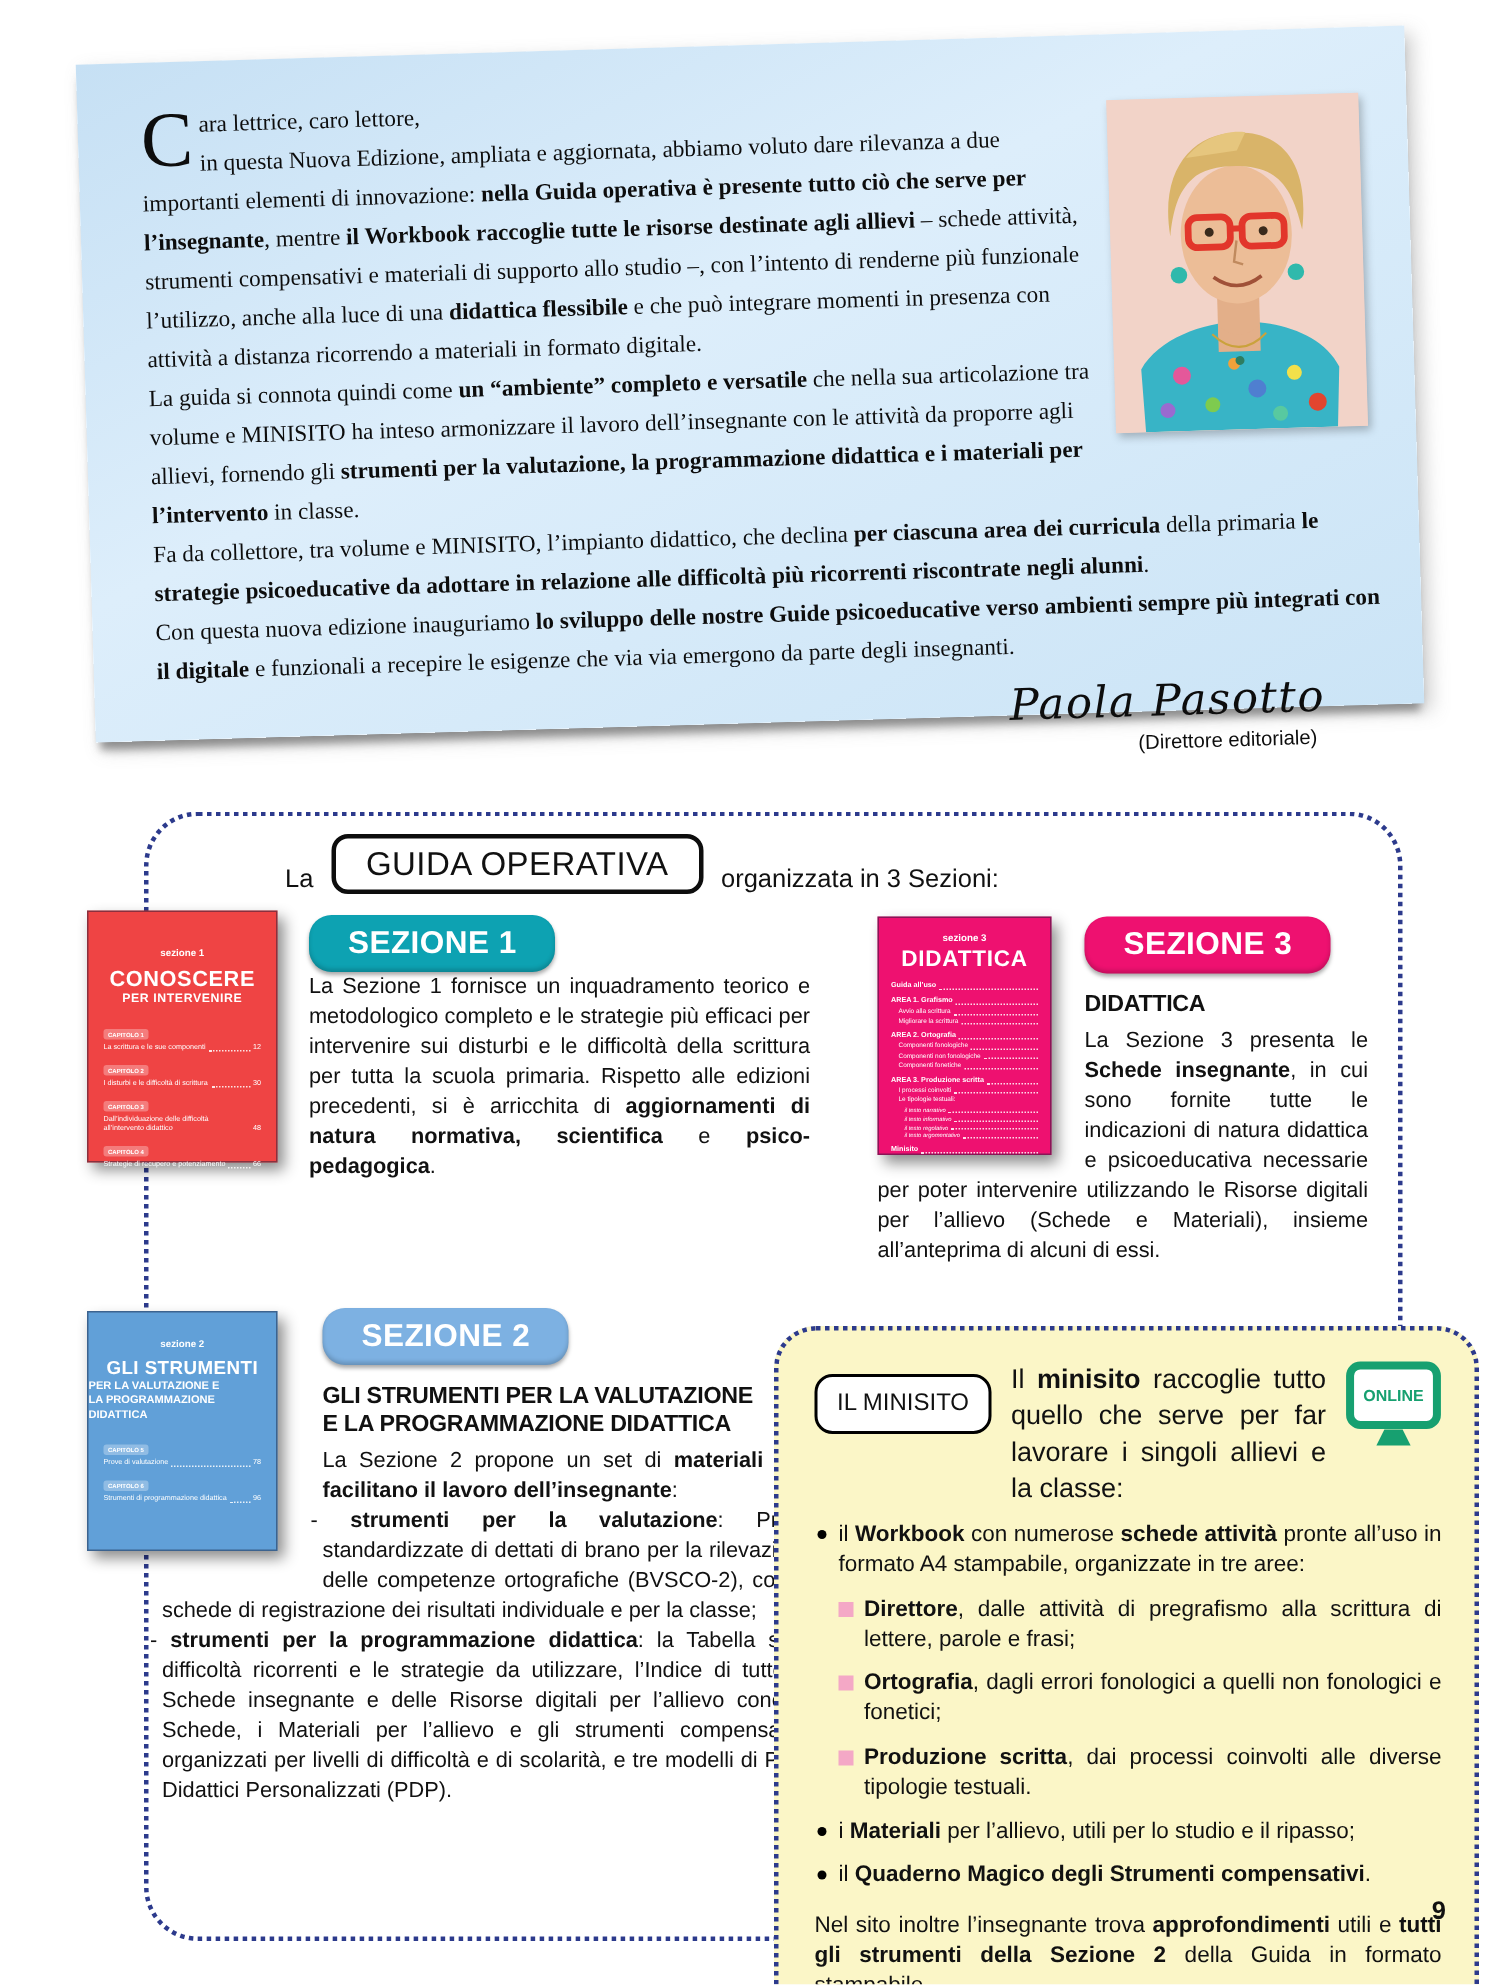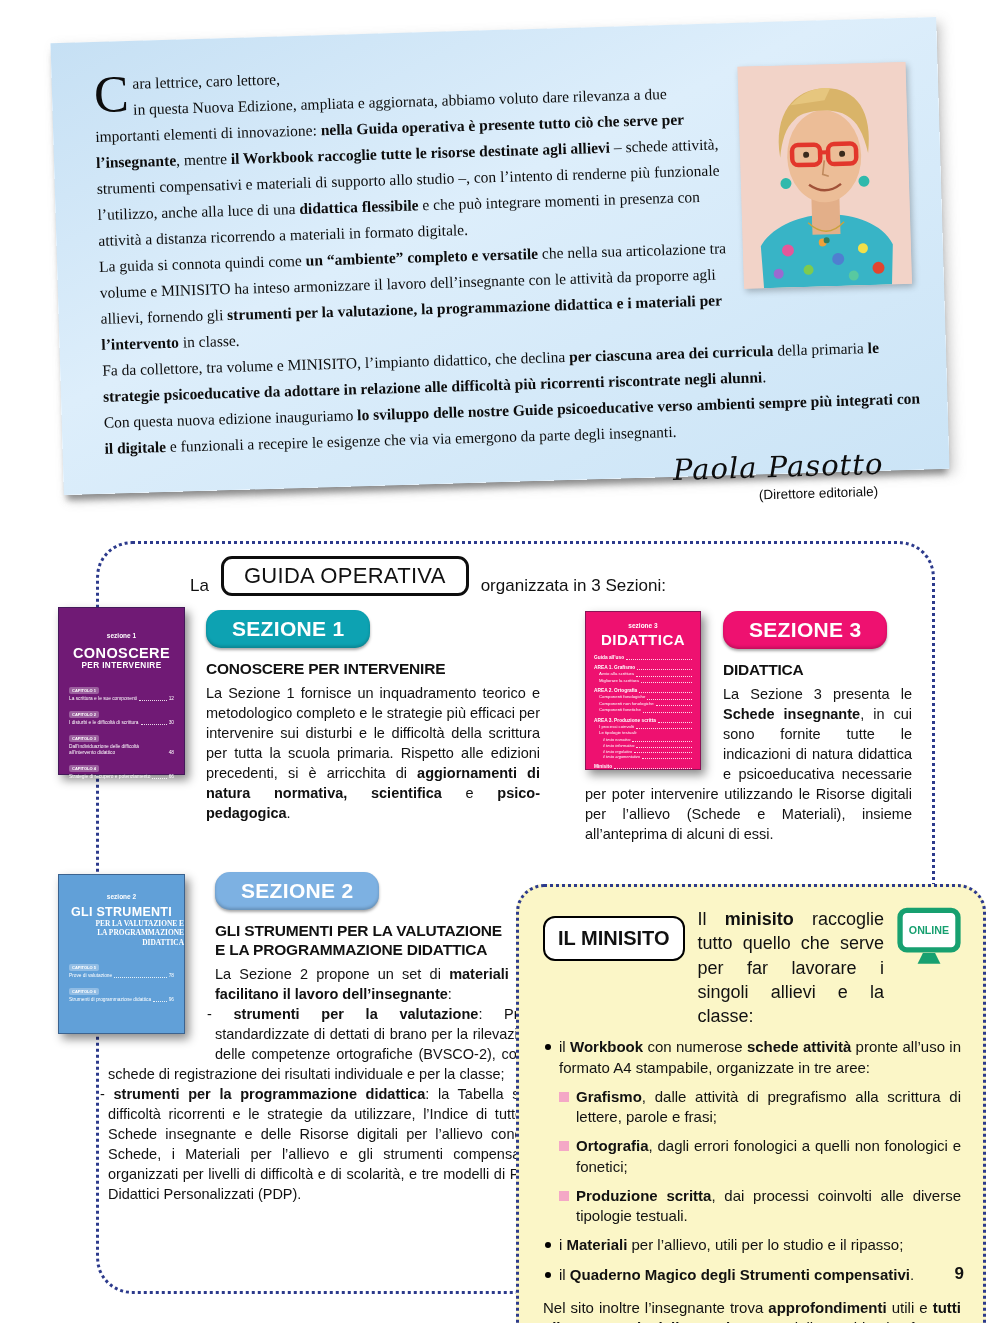--- a/index.html
+++ b/index.html
@@ -53,7 +53,7 @@
   .ch-line{display:flex;align-items:flex-end;font-size:4.8px;padding:0 10px;line-height:1.25;}
   .ch-dots{flex:1;border-bottom:1px dotted rgba(255,255,255,.85);margin:0 2px 1px;}
 
-  .cover1{position:absolute;left:58px;top:607px;width:127px;height:168px;background:#701a75;padding-top:24px;}
+  .cover1{position:absolute;left:58px;top:607px;width:127px;height:168px;background:#ef4444;padding-top:24px;}
   .cover1 .cover-title{text-align:center;font-size:14.5px;font-weight:bold;letter-spacing:.4px;margin-top:6px;}
   .cover1 .cover-sub{text-align:center;font-size:8.2px;font-weight:bold;letter-spacing:.4px;}
   .cover1 .chapters{margin-top:8px;}

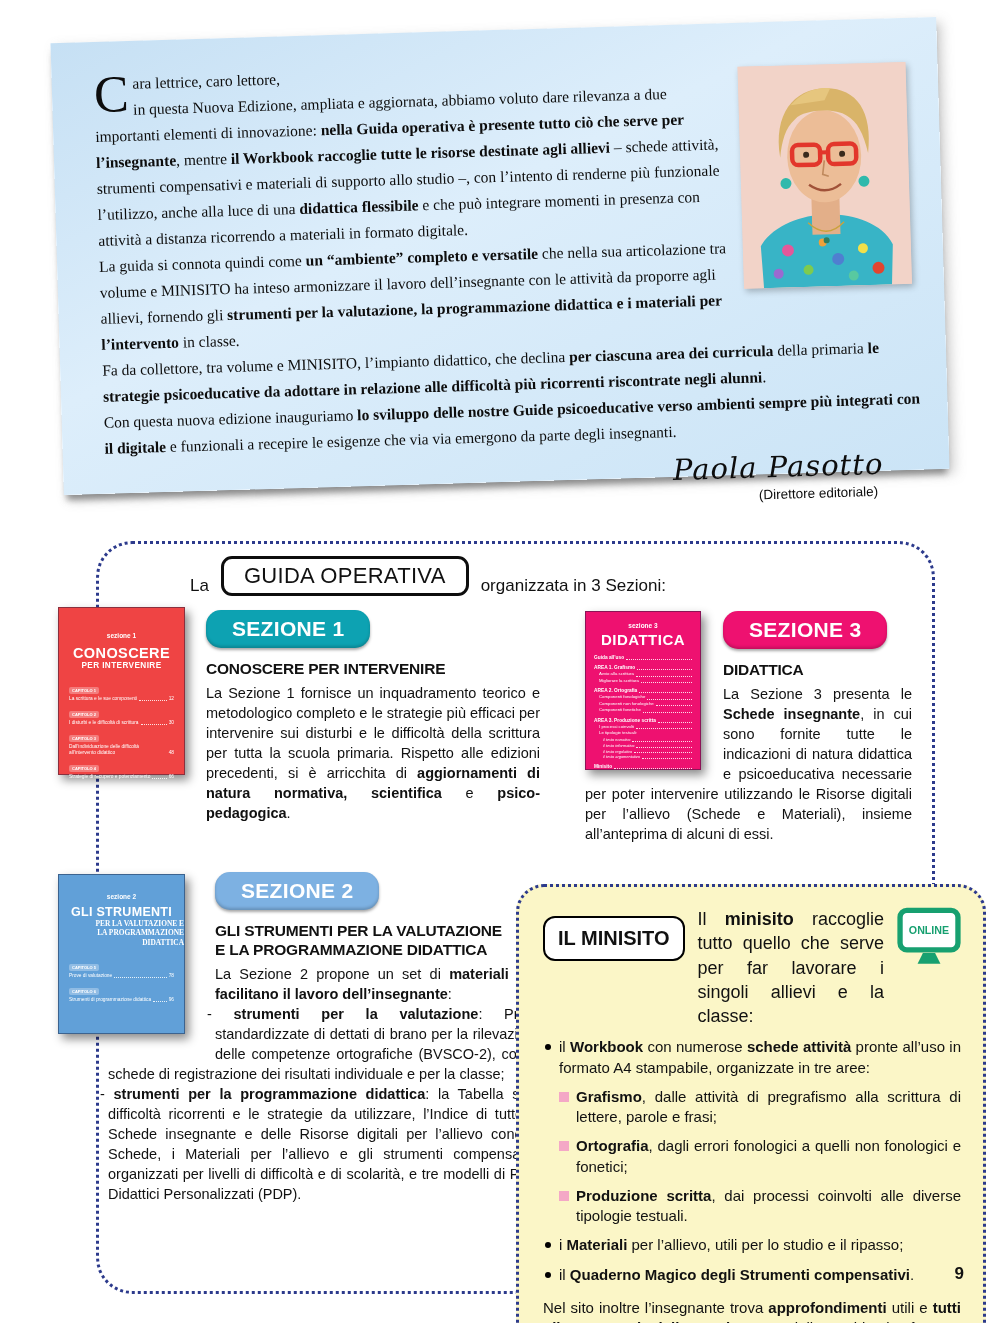--- a/index.html
+++ b/index.html
@@ -206,7 +206,6 @@
 
   <div class="sec1-col">
     <span class="sec-btn btn-teal">SEZIONE 1</span>
-    <div class="sec-heading">CONOSCERE PER INTERVENIRE</div>
     <div class="sec-body">La Sezione 1 fornisce un inquadramento teorico e metodologico completo e le strategie più efficaci per intervenire sui disturbi e le difficoltà della scrittura per tutta la scuola primaria. Rispetto alle edizioni precedenti, si è arricchita di <b>aggiornamenti di natura normativa, scientifica</b> e <b>psico-pedagogica</b>.</div>
   </div>
 

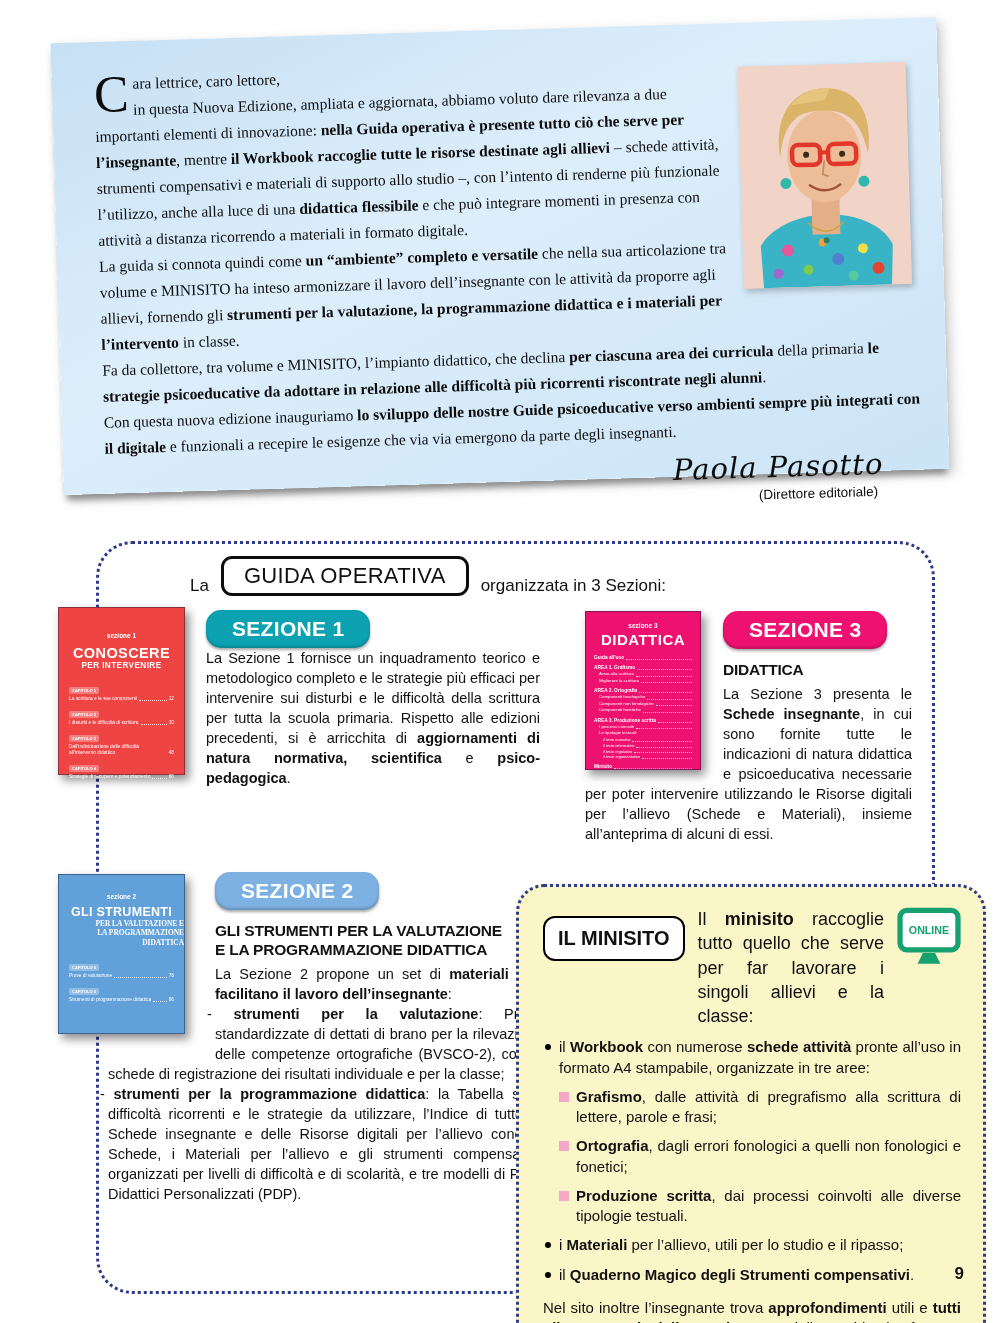--- a/index.html
+++ b/index.html
@@ -61,7 +61,7 @@
   .cover2{position:absolute;background:#61a0d8;width:127px;height:160px;float:left;padding-top:18px;position:relative;}
   .sec2-cover{float:left;width:127px;height:160px;margin:2px 30px 12px -42px;}
   .cover2 .cover-title{text-align:center;font-size:12.5px;font-weight:bold;letter-spacing:.3px;margin-top:5px;}
-  .cover2 .cover-sub{text-align:right;font-size:7.4px;font-weight:bold;line-height:1.25;font-family:Liberation Serif, serif;}
+  .cover2 .cover-sub{text-align:left;font-size:7.4px;font-weight:bold;line-height:1.25;}
   .cover2 .chapters{margin-top:8px;}
 
   .cover3{float:left;width:116px;height:159px;margin:3px 22px 10px 0;background:#ee1170;padding-top:10px;}

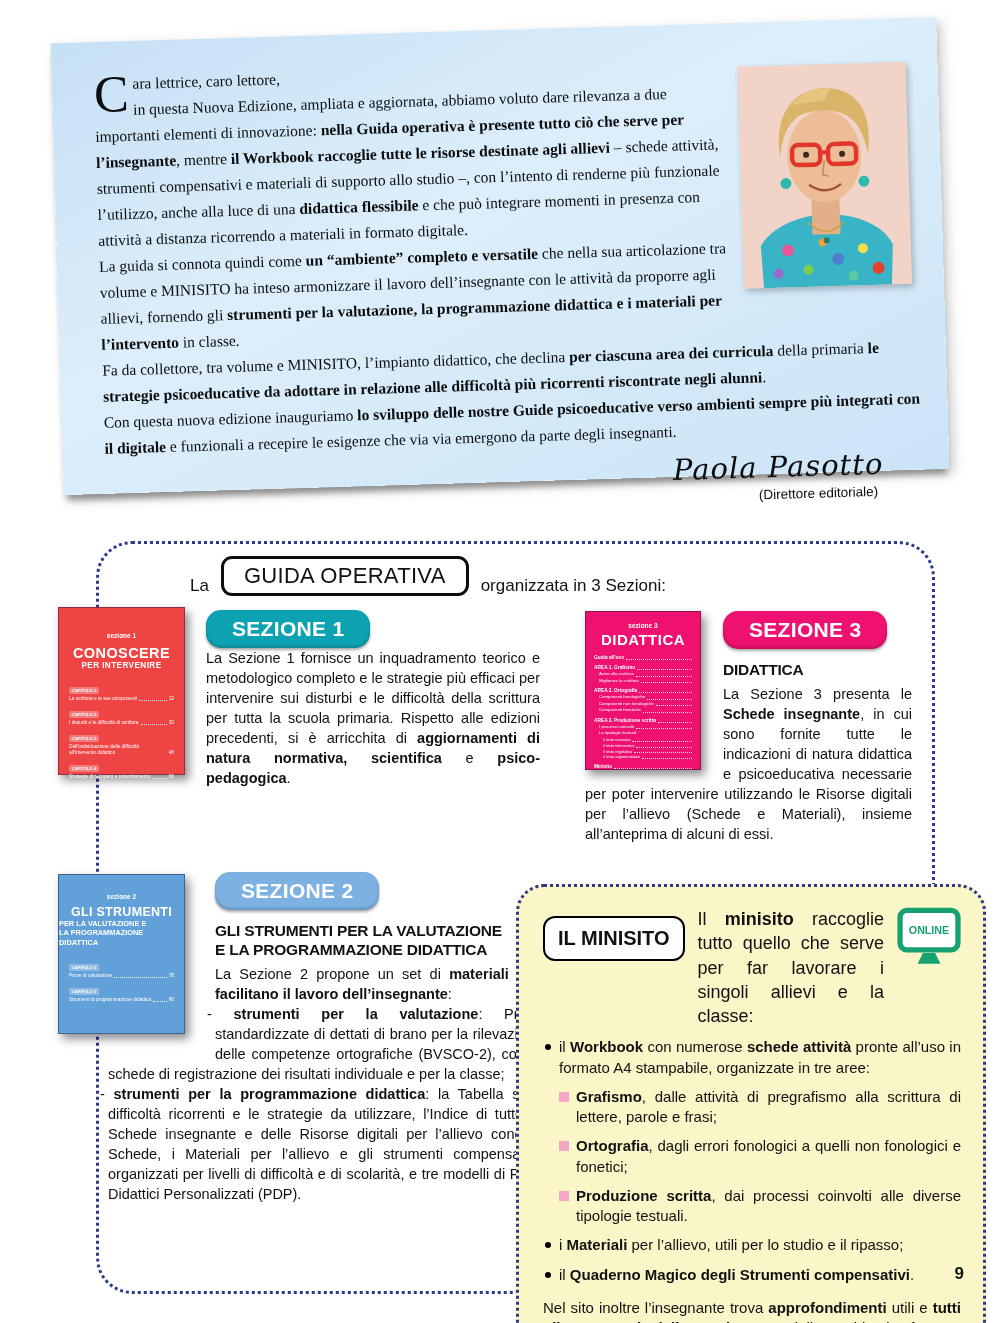--- a/index.html
+++ b/index.html
@@ -85,7 +85,7 @@
       padding:20px 22px 0 24px;z-index:5;}
   .mini-head{display:flex;align-items:flex-start;gap:13px;}
   .mini-badge{border:2.5px solid #000;background:#fff;border-radius:12px;padding:7px 13px;
-      font-weight:bold;font-size:20px;white-space:nowrap;margin-top:9px;}
+      font-weight:normal;font-size:16px;white-space:nowrap;margin-top:9px;}
   .mini-intro{flex:1;font-size:18px;line-height:1.35;text-align:justify;}
   .mini{font-size:15px;line-height:1.35;}
   .mini-online{width:64px;flex-shrink:0;}

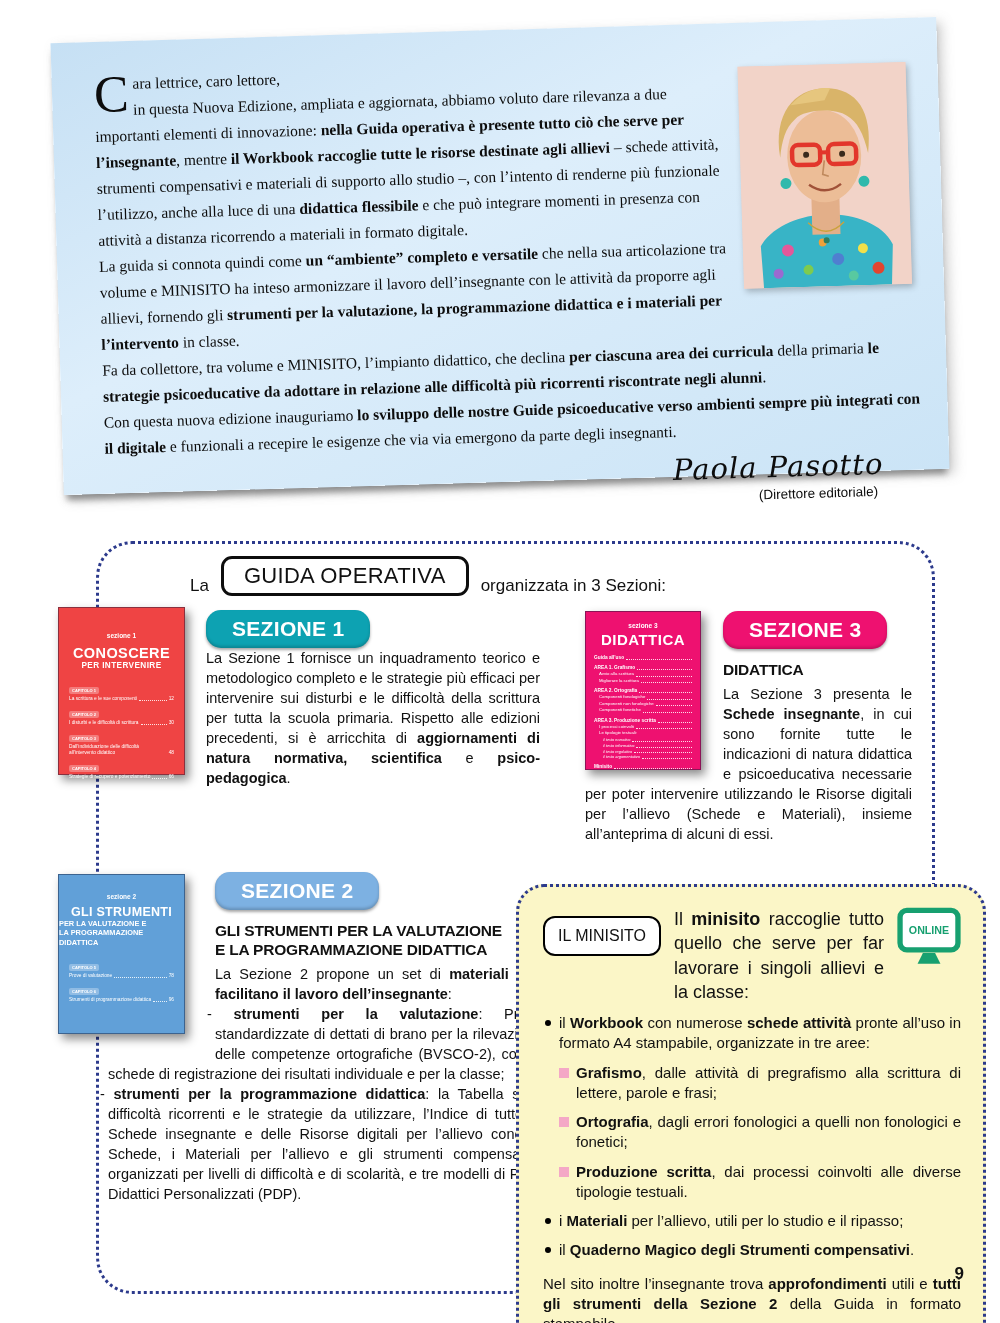--- a/index.html
+++ b/index.html
@@ -338,7 +338,7 @@
       </div>
       <div class="bullet square-row">
         <span class="marker-sq"></span>
-        <div class="txt"><b>Grafismo</b>, dalle attività di pregrafismo alla scrittura di lettere, parole e frasi;</div>
+        <div class="txt"><b>Direttore</b>, dalle attività di pregrafismo alla scrittura di lettere, parole e frasi;</div>
       </div>
       <div class="bullet square-row">
         <span class="marker-sq"></span>

